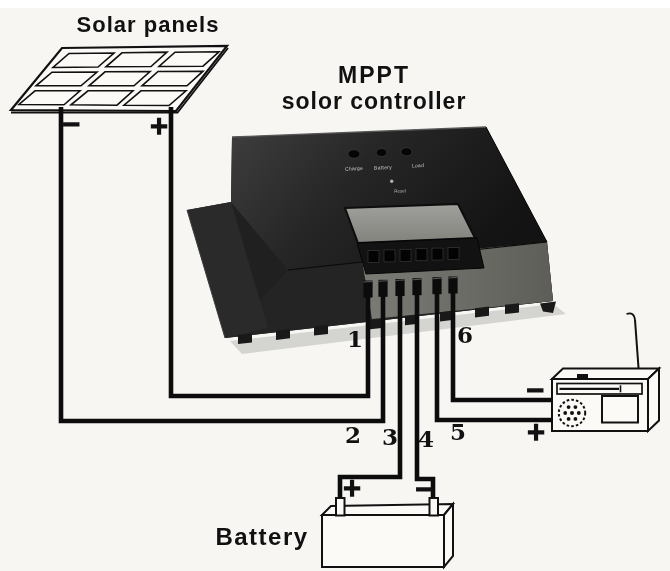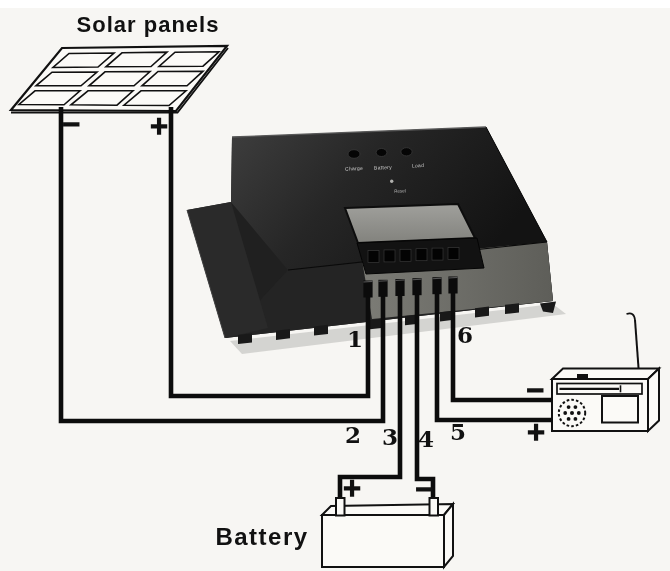--- a/index.html
+++ b/index.html
@@ -197,6 +197,10 @@
 
   <div class="label title" style="left:148px;top:17px;">Solar panels</div>
 
+  <div class="label ctl-title" style="left:374px;top:80px;">
+    <div class="l1">MPPT</div>
+    <div class="l2">solor controller</div>
+  </div>
 
   <div class="label big" style="left:262px;top:529px;">Battery</div>
 

